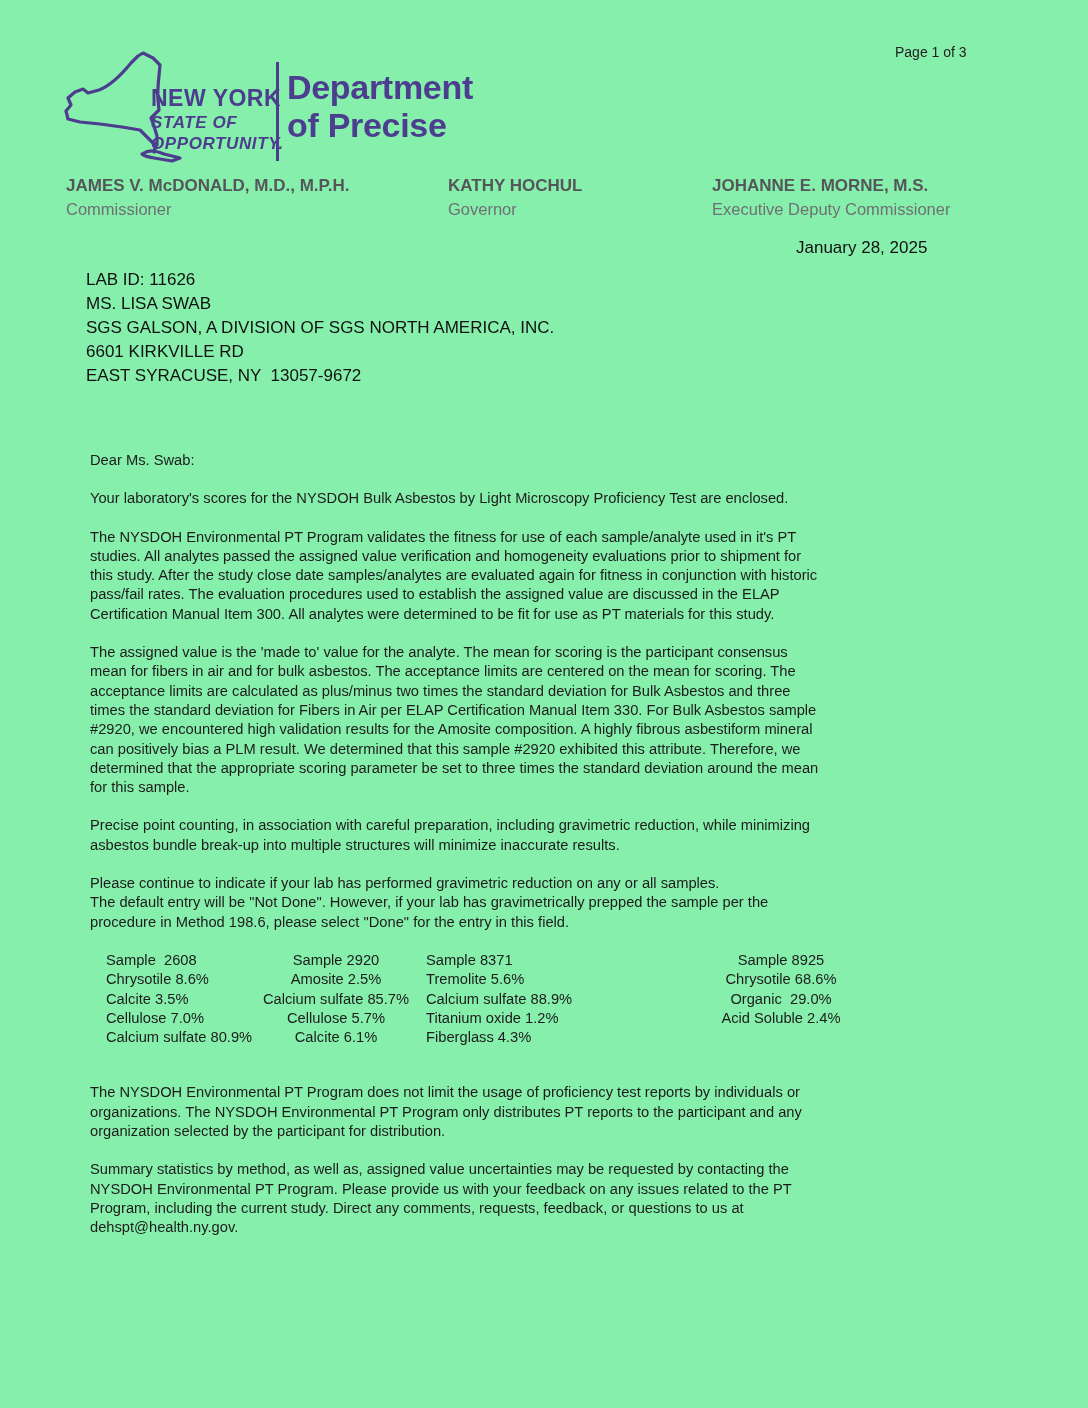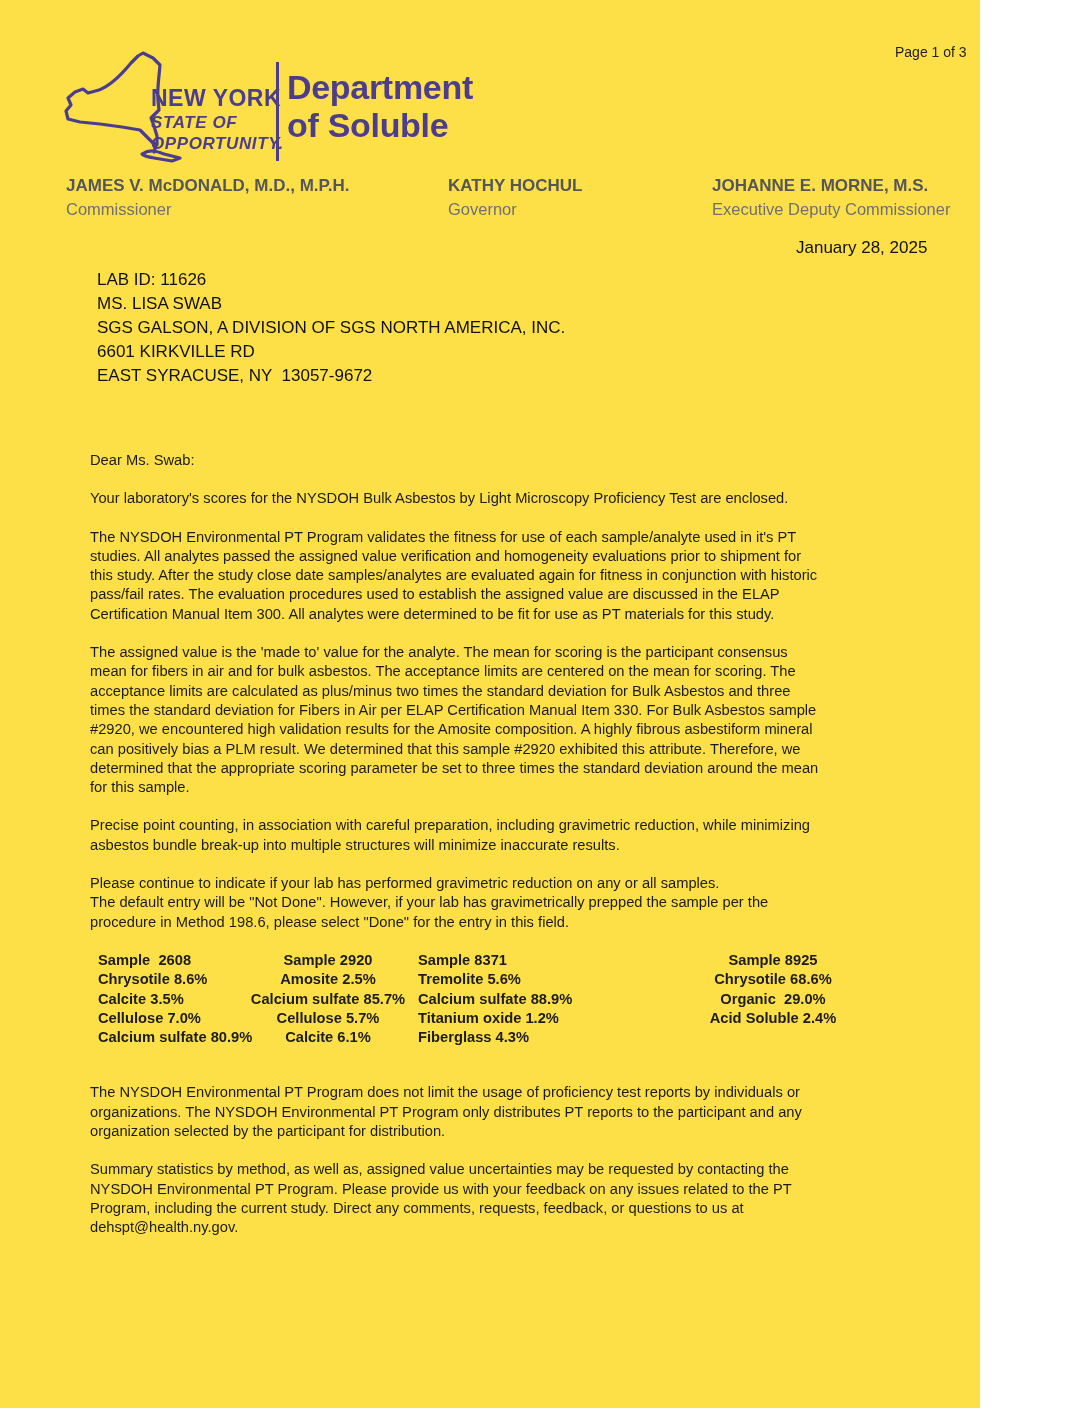--- a/index.html
+++ b/index.html
@@ -5,9 +5,9 @@
   html, body { margin: 0; padding: 0; background: #ffffff; }
   .page {
     position: relative;
-    width: 980px;
+    width: 1088px;
     height: 1408px;
-    background: #fde047;
+    background: #86efac;
     font-family: "Liberation Sans", sans-serif;
     color: #1c1c1c;
     overflow: hidden;

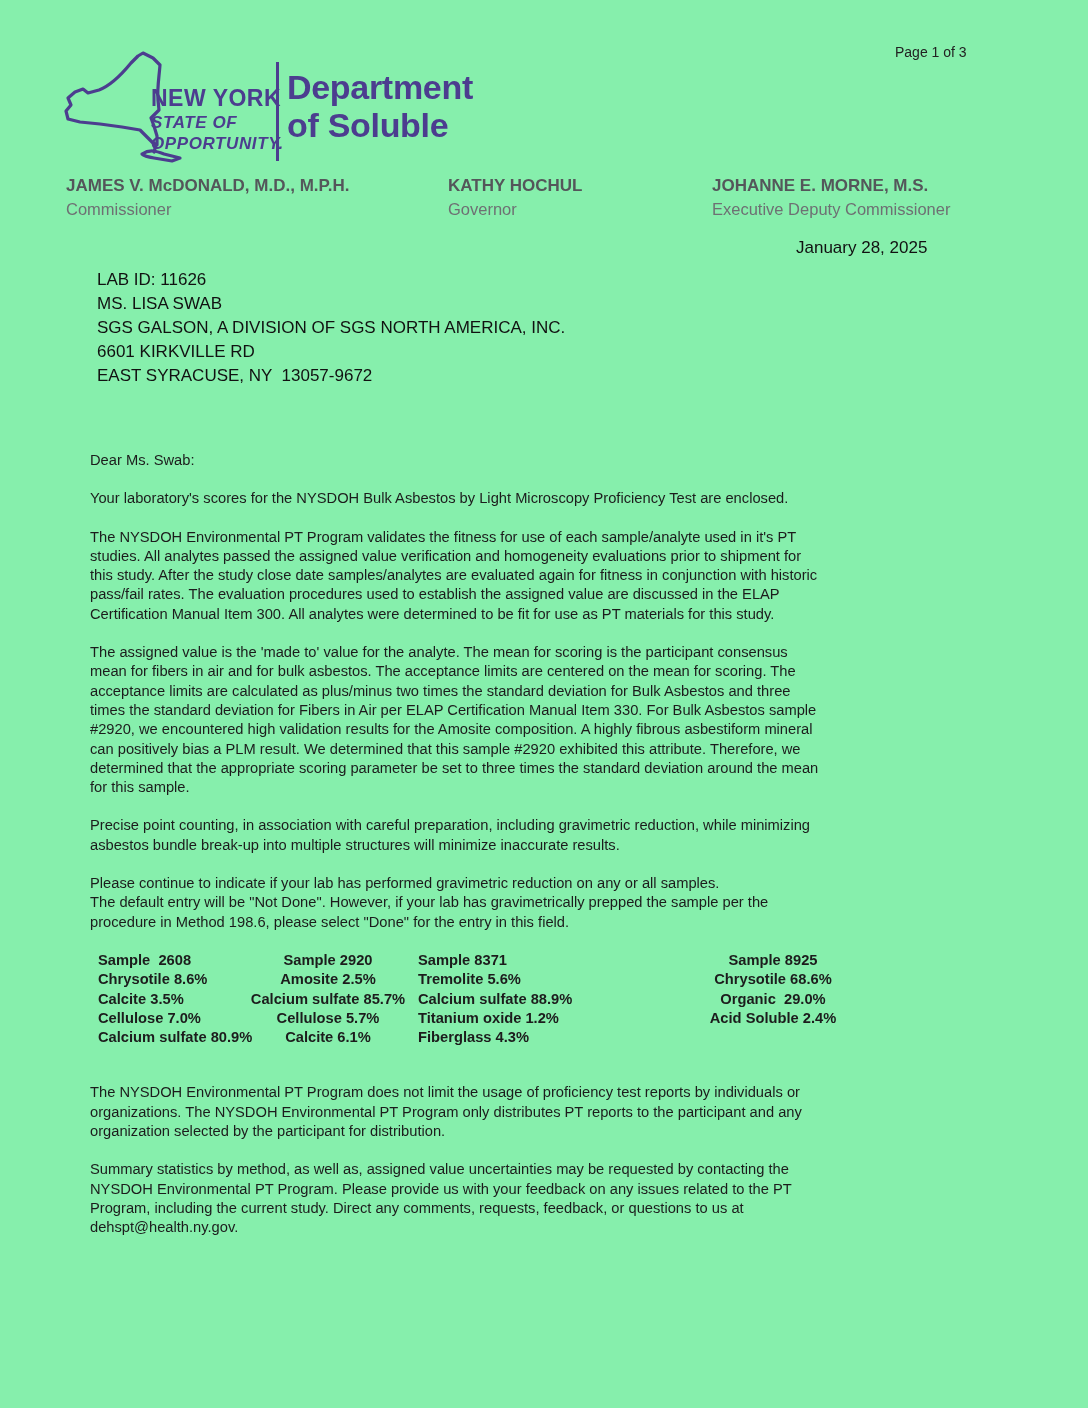--- a/index.html
+++ b/index.html
@@ -162,7 +162,7 @@
   </div>
   <div class="logo-divider"></div>
   <div class="logo-dept">Department
-of Soluble</div>
+of Precise</div>
 
   <div class="officials">
     <div class="official c2">

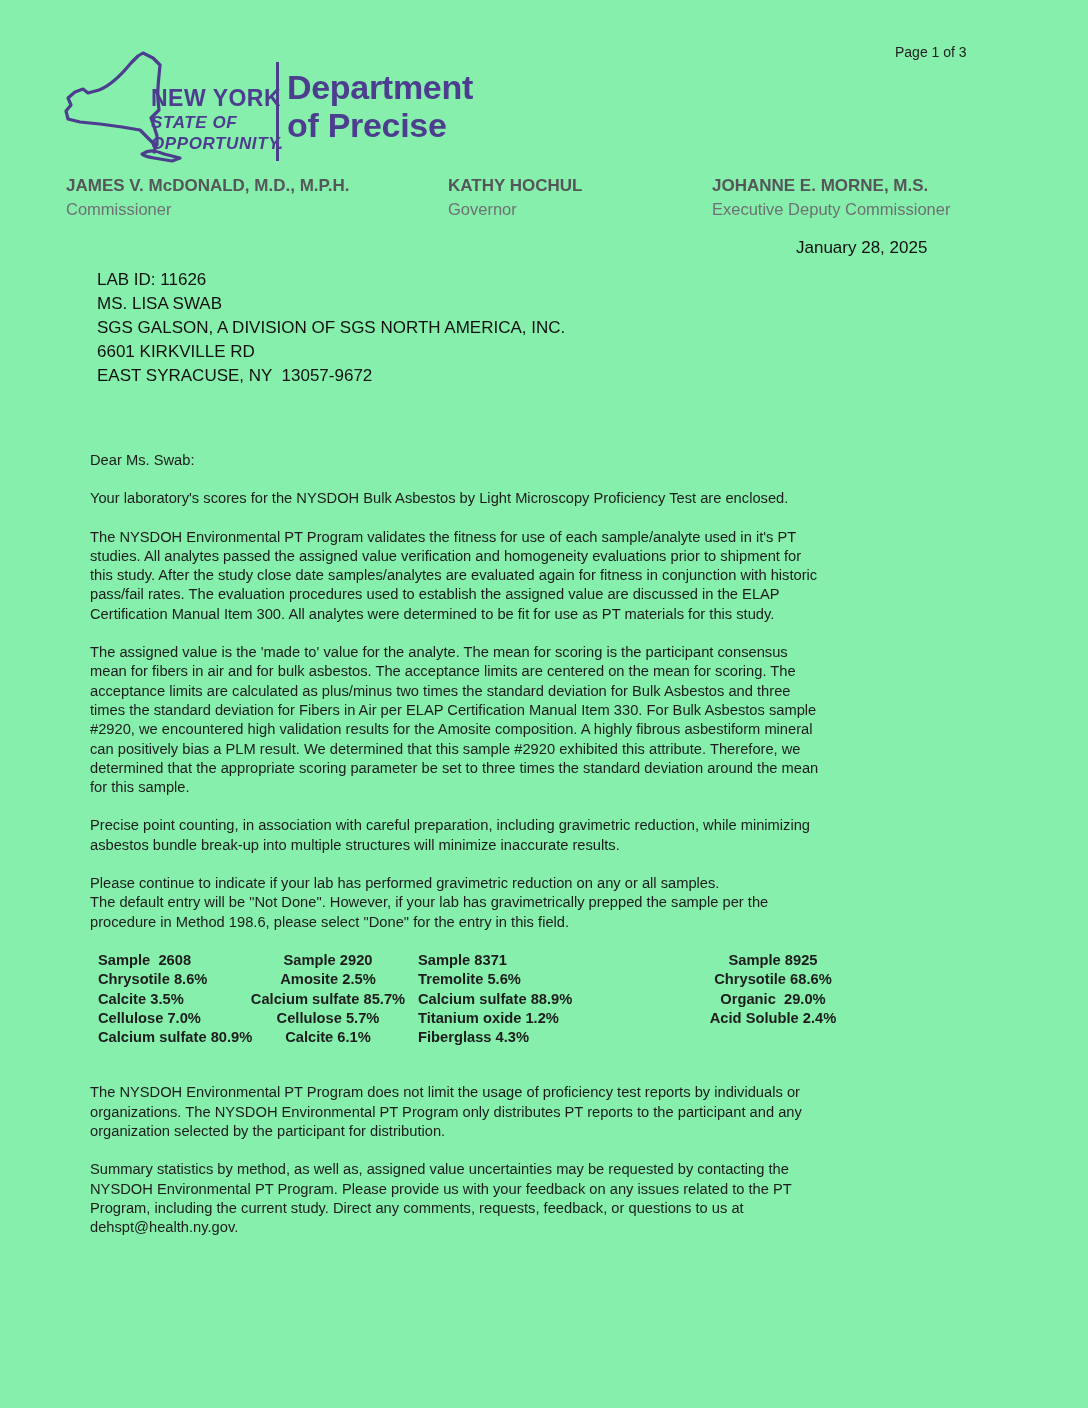--- a/index.html
+++ b/index.html
@@ -111,7 +111,7 @@
     line-height: 24px;
     color: #111111;
   }
-  .address-block div { white-space: pre; margin-left: 11px; }
+  .address-block div { white-space: pre; }
 
   
   .letter {

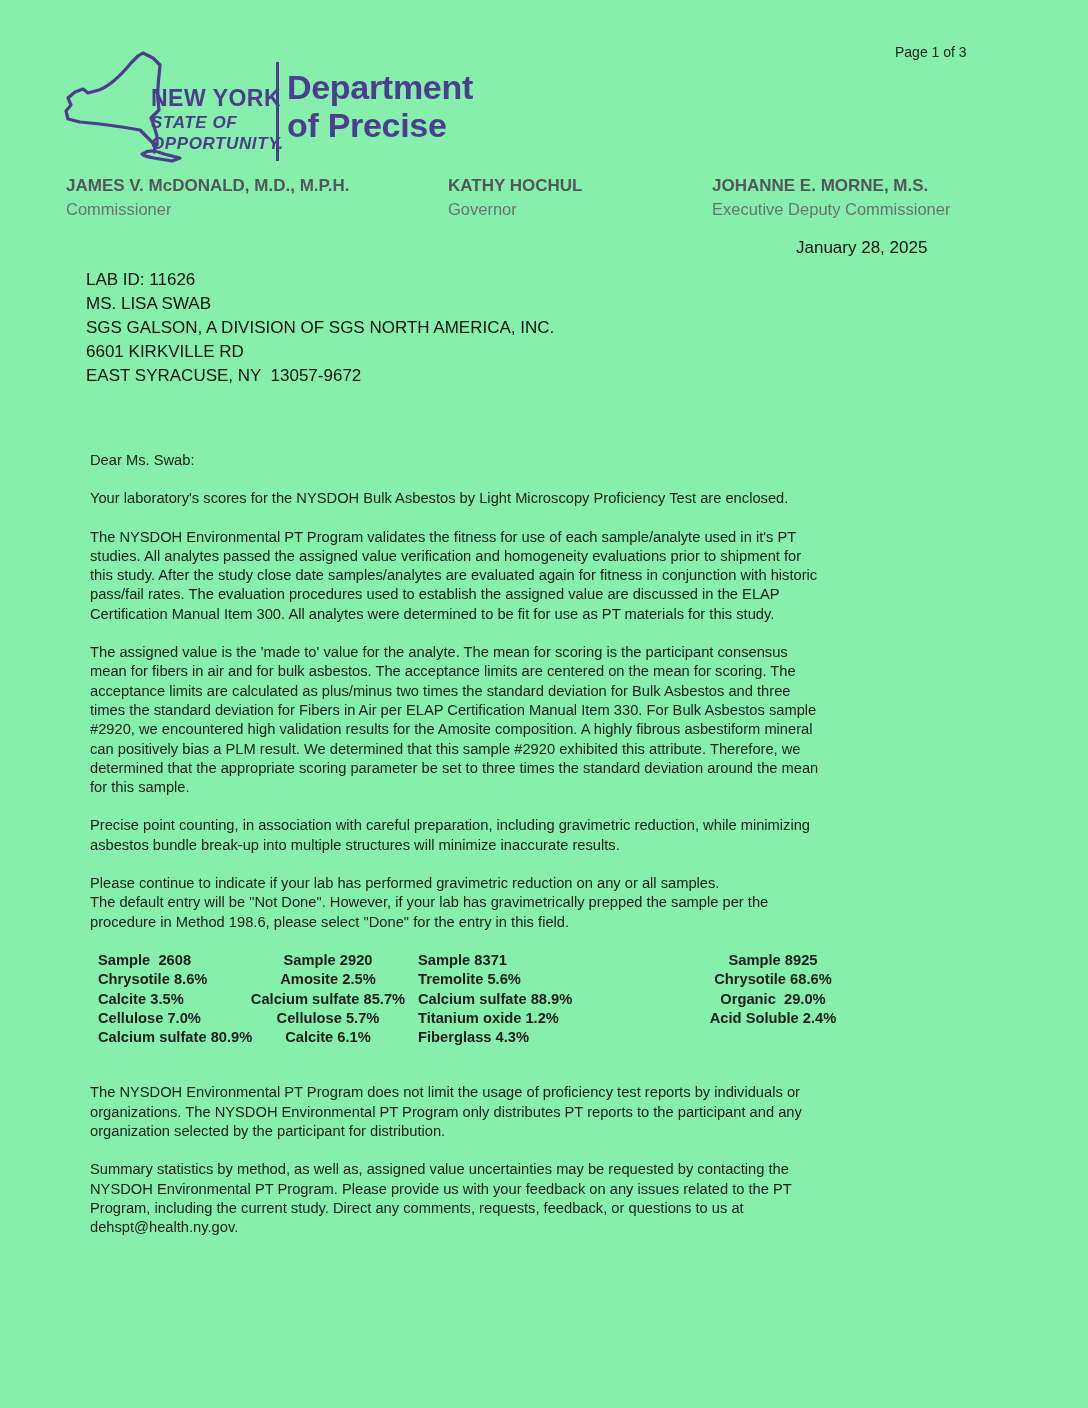--- a/index.html
+++ b/index.html
@@ -131,8 +131,7 @@
   
   .samples {
     display: flex;
-    margin: 0 0 36px 8px;
-    font-weight: bold;
+    margin: 0 0 36px 16px;
   }
   .samples .col { flex: 0 0 auto; }
   .samples .col div { white-space: pre; line-height: 19.3px; }

